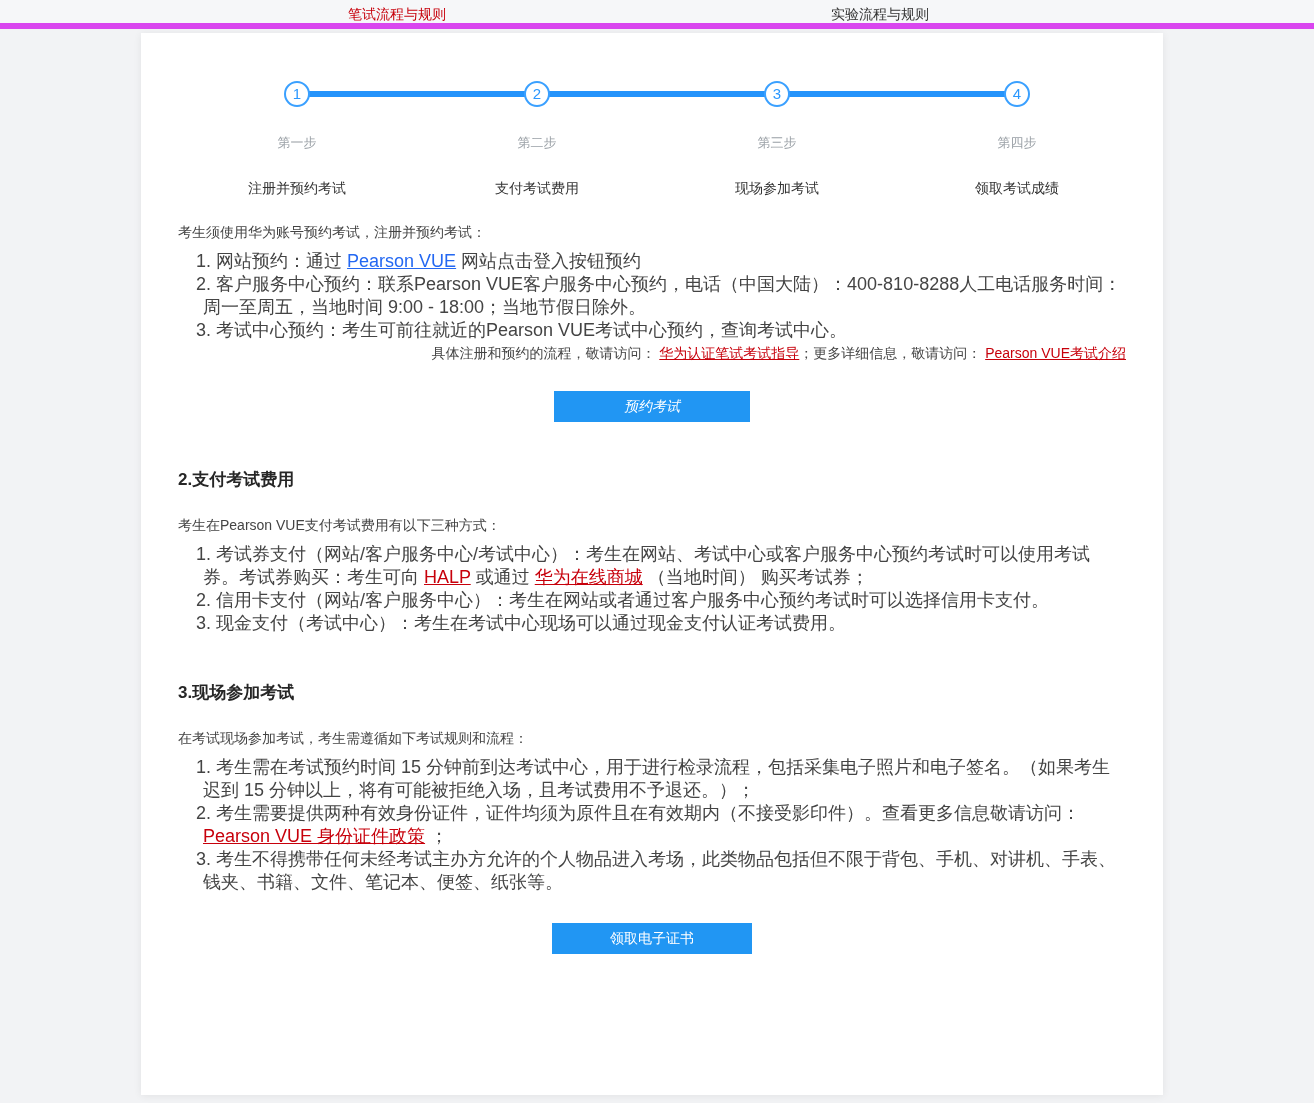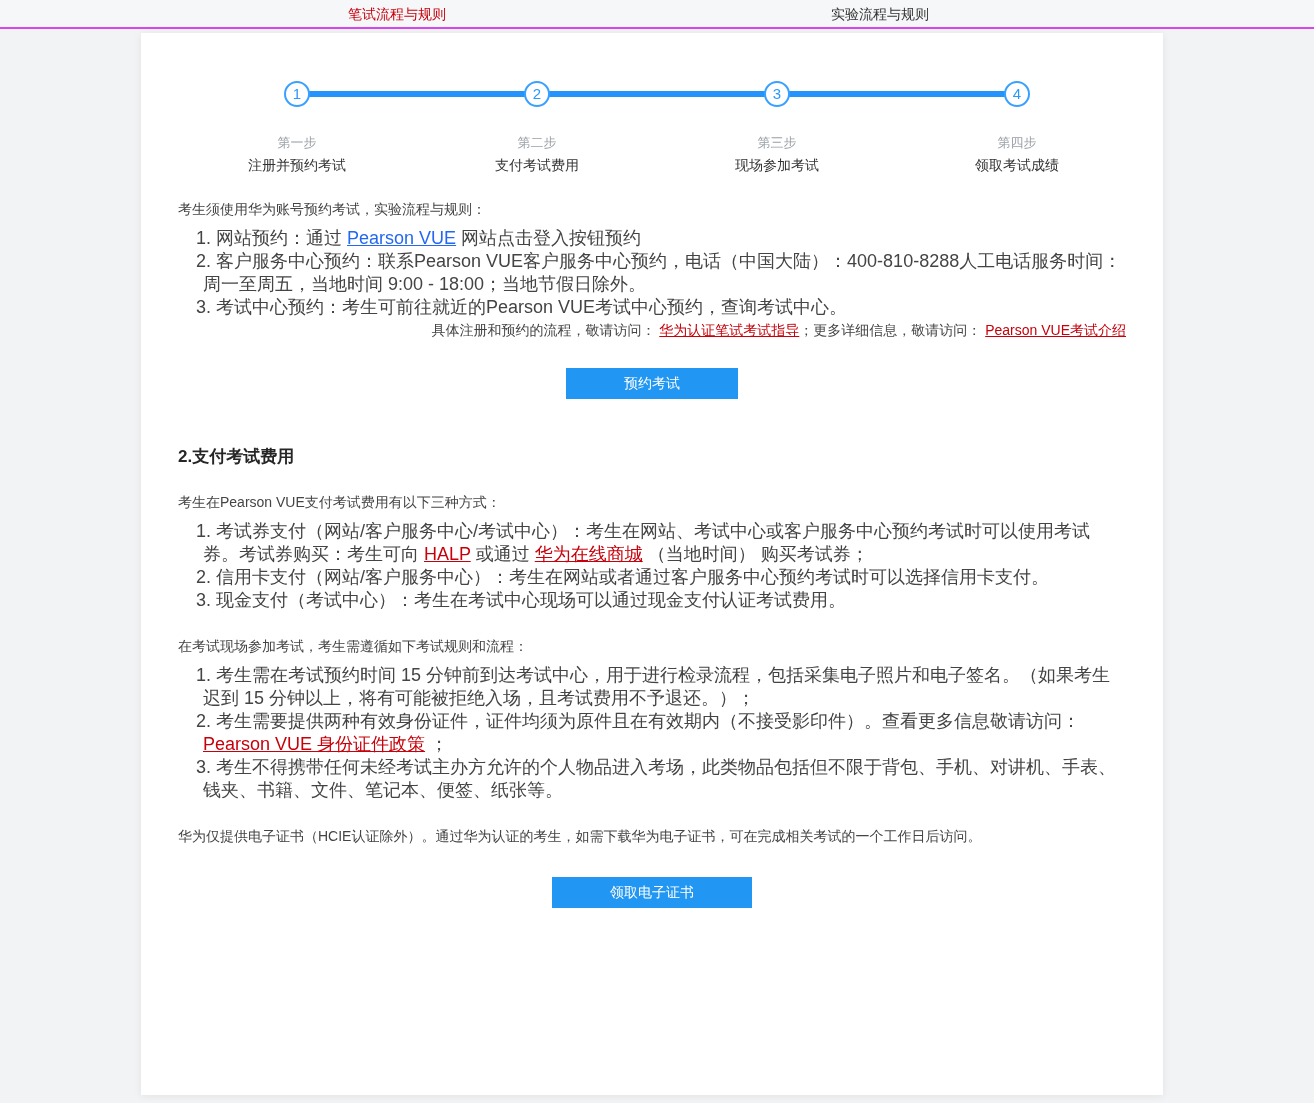--- a/index.html
+++ b/index.html
@@ -16,7 +16,7 @@
     position: relative;
     height: 29px;
     background: #f6f7f9;
-    border-bottom: 2px solid #d946ef;
+    border-bottom: 6px solid #d946ef;
   }
   .tab {
     position: absolute; top: 0;

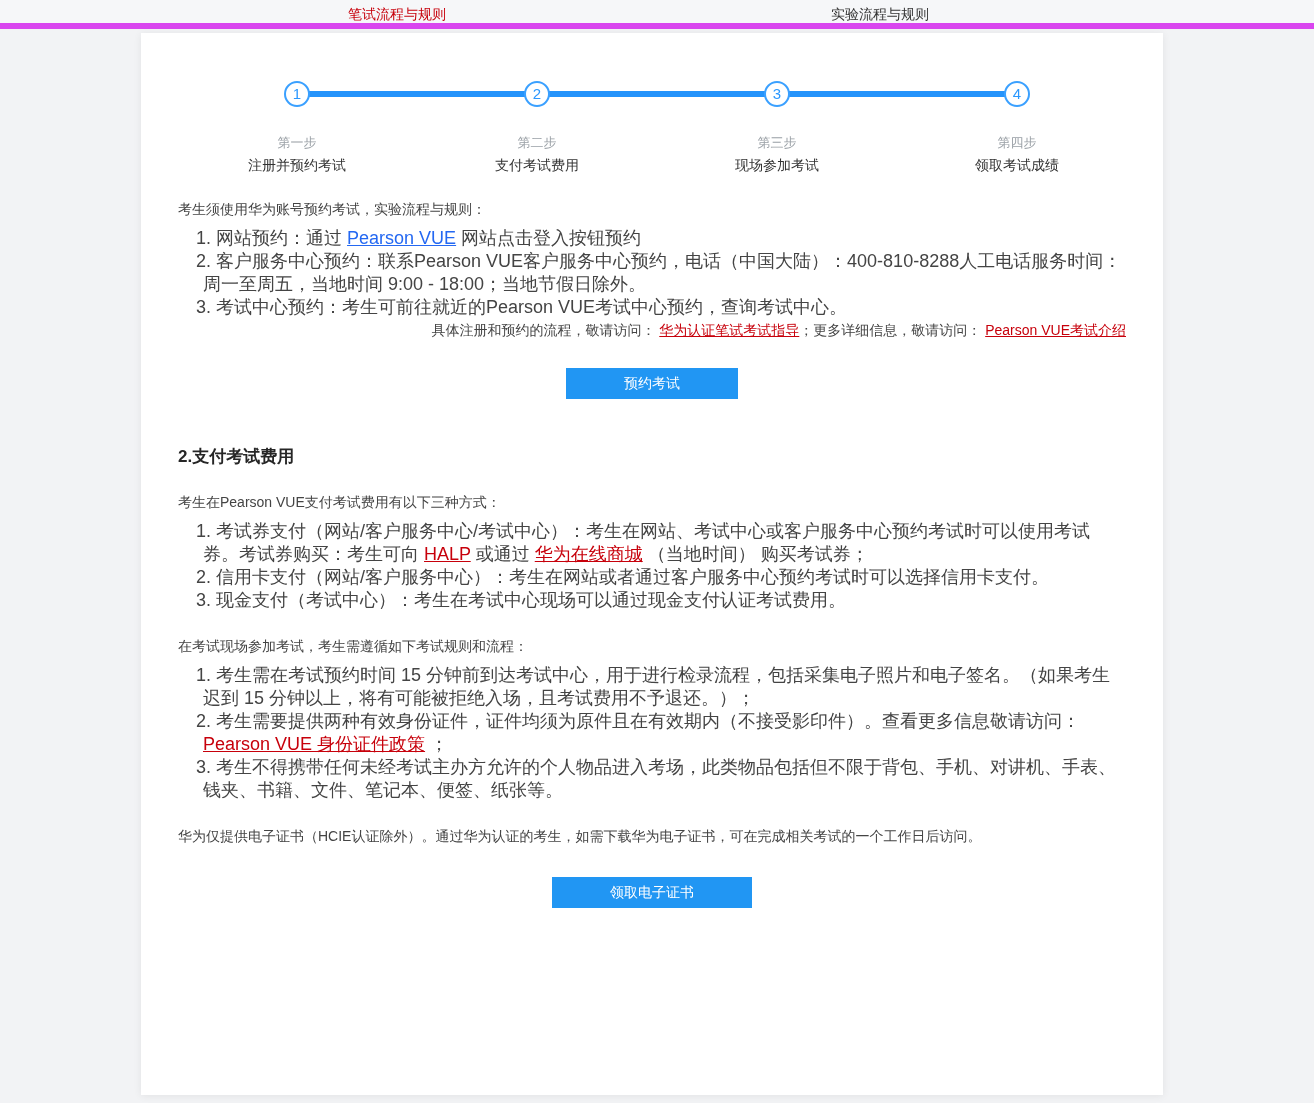--- a/index.html
+++ b/index.html
@@ -66,7 +66,7 @@
     position: relative; z-index: 1;
   }
   .step-label { margin-top: 27px; font-size: 13px; color: #9aa0a6; }
-  .step-name { margin-top: 5px; font-size: 14px; color: #333; }
+  .step-name { margin-top: 28px; font-size: 14px; color: #333; }
 
   
   .content { padding: 0 37px; }

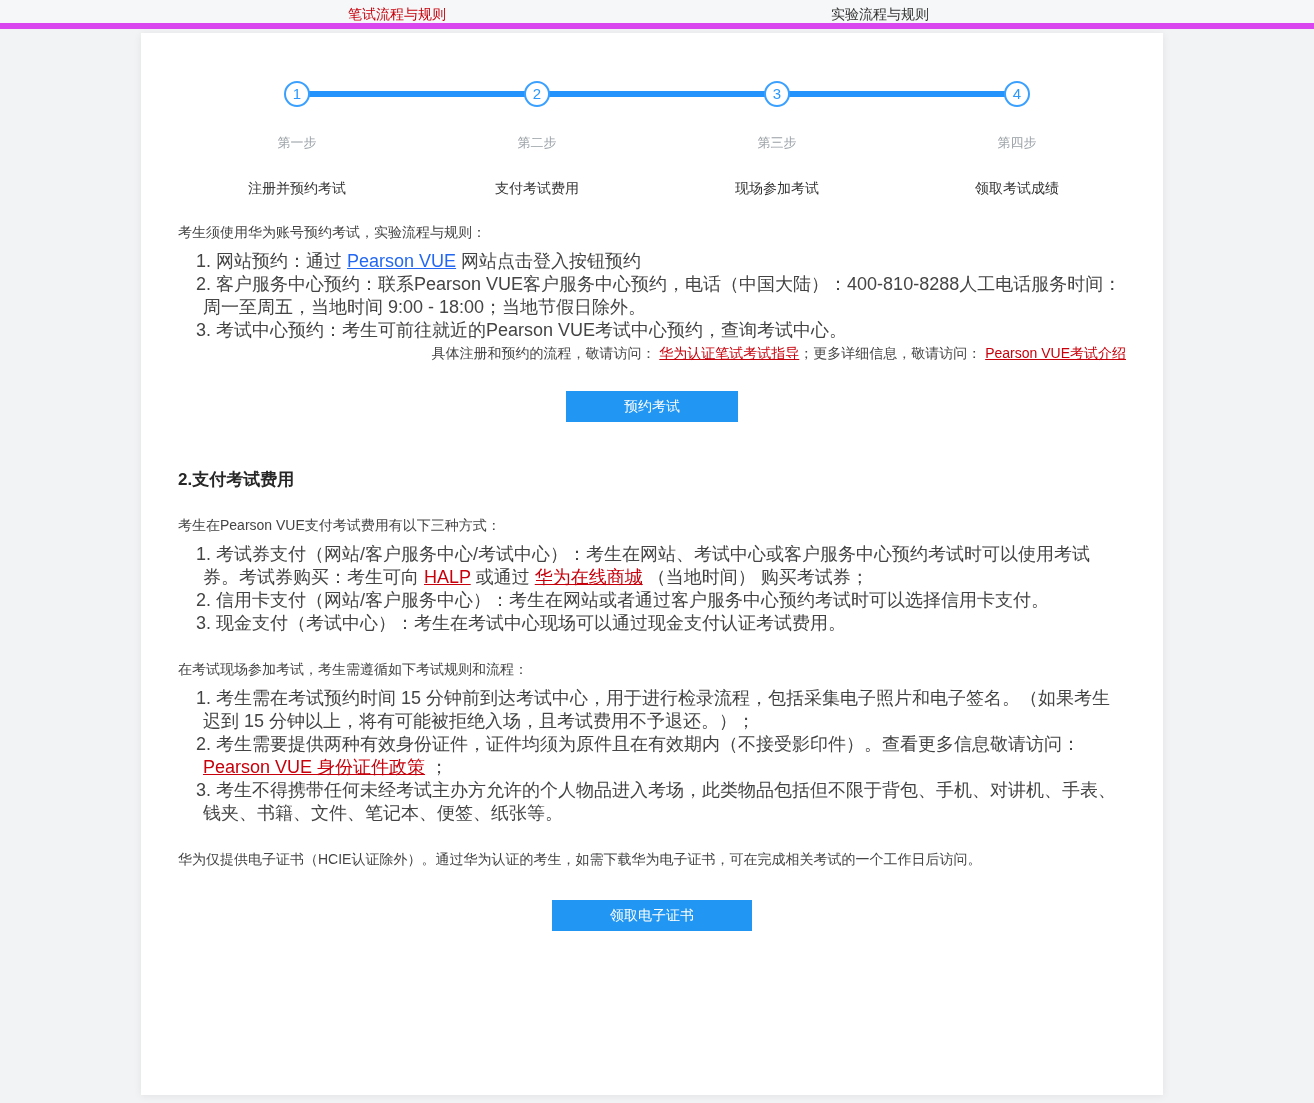--- a/index.html
+++ b/index.html
@@ -143,7 +143,7 @@
 
   <div class="content">
 
-    <p class="intro">考生须使用华为账号预约考试，实验流程与规则：</p>
+    <p class="intro">考生须使用华为账号预约考试，注册并预约考试：</p>
     <ol class="plist">
       <li><span>网站预约：通过 </span><a class="blue-link">Pearson VUE</a><span> 网站点击登入按钮预约</span></li>
       <li>客户服务中心预约：联系Pearson VUE客户服务中心预约，电话（中国大陆）：400-810-8288人工电话服务时间：周一至周五，当地时间 9:00 - 18:00；当地节假日除外。</li>

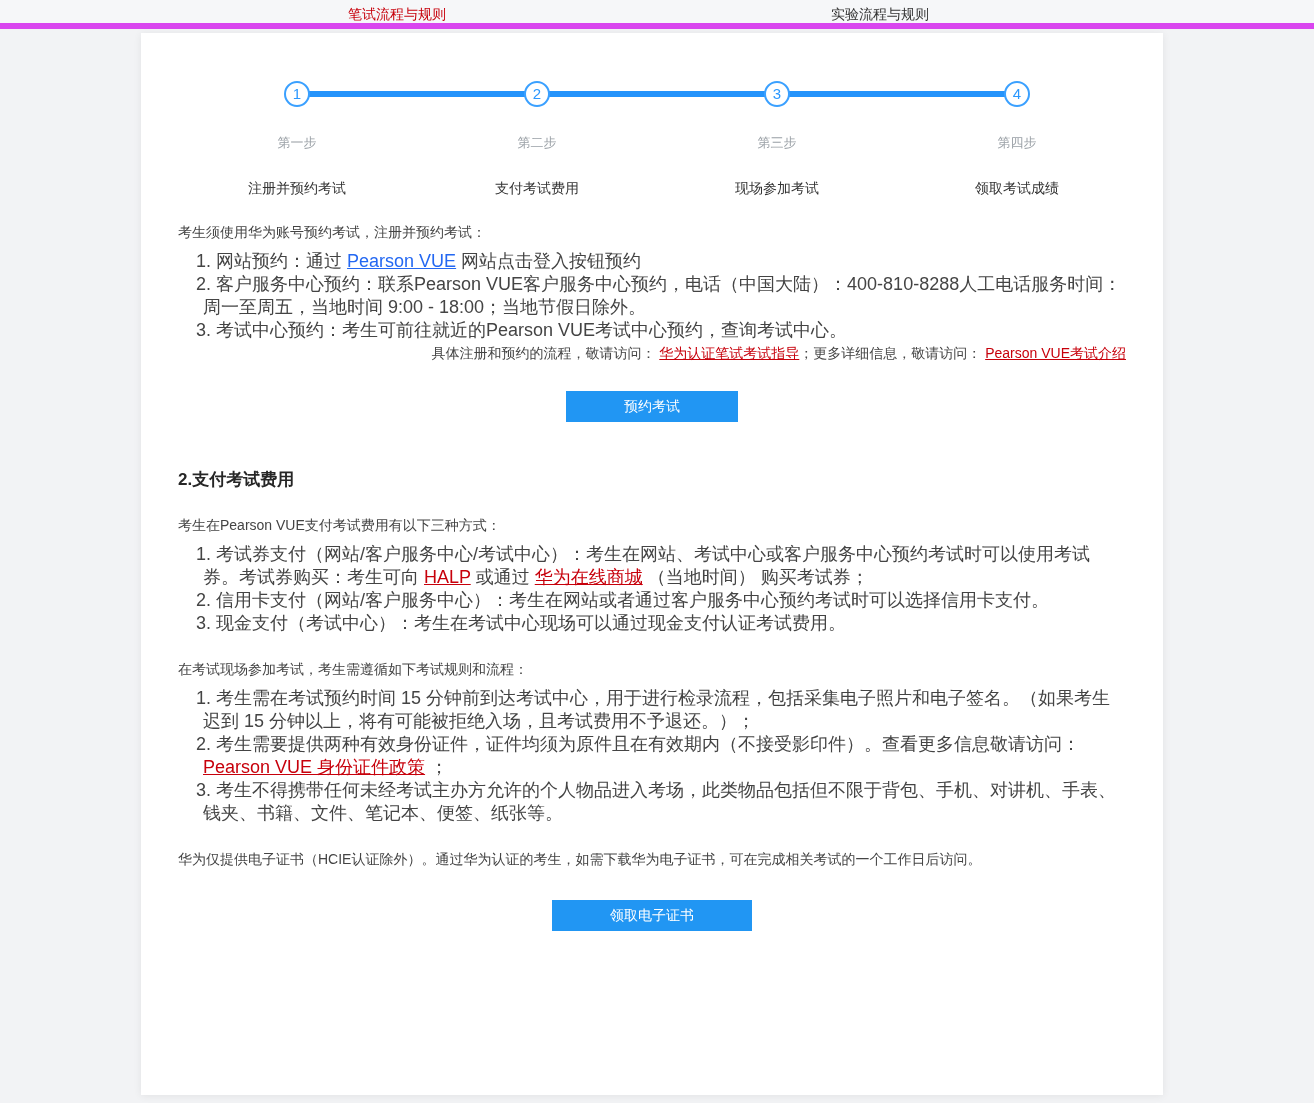--- a/index.html
+++ b/index.html
@@ -104,7 +104,7 @@
     font-family: inherit;
     cursor: pointer;
   }
-  .btn-book { width: 172px; }
+  .btn-book { width: 196px; font-style: italic; }
   .btn-cert { width: 200px; margin-top: 29px; }
 </style>
 </head>

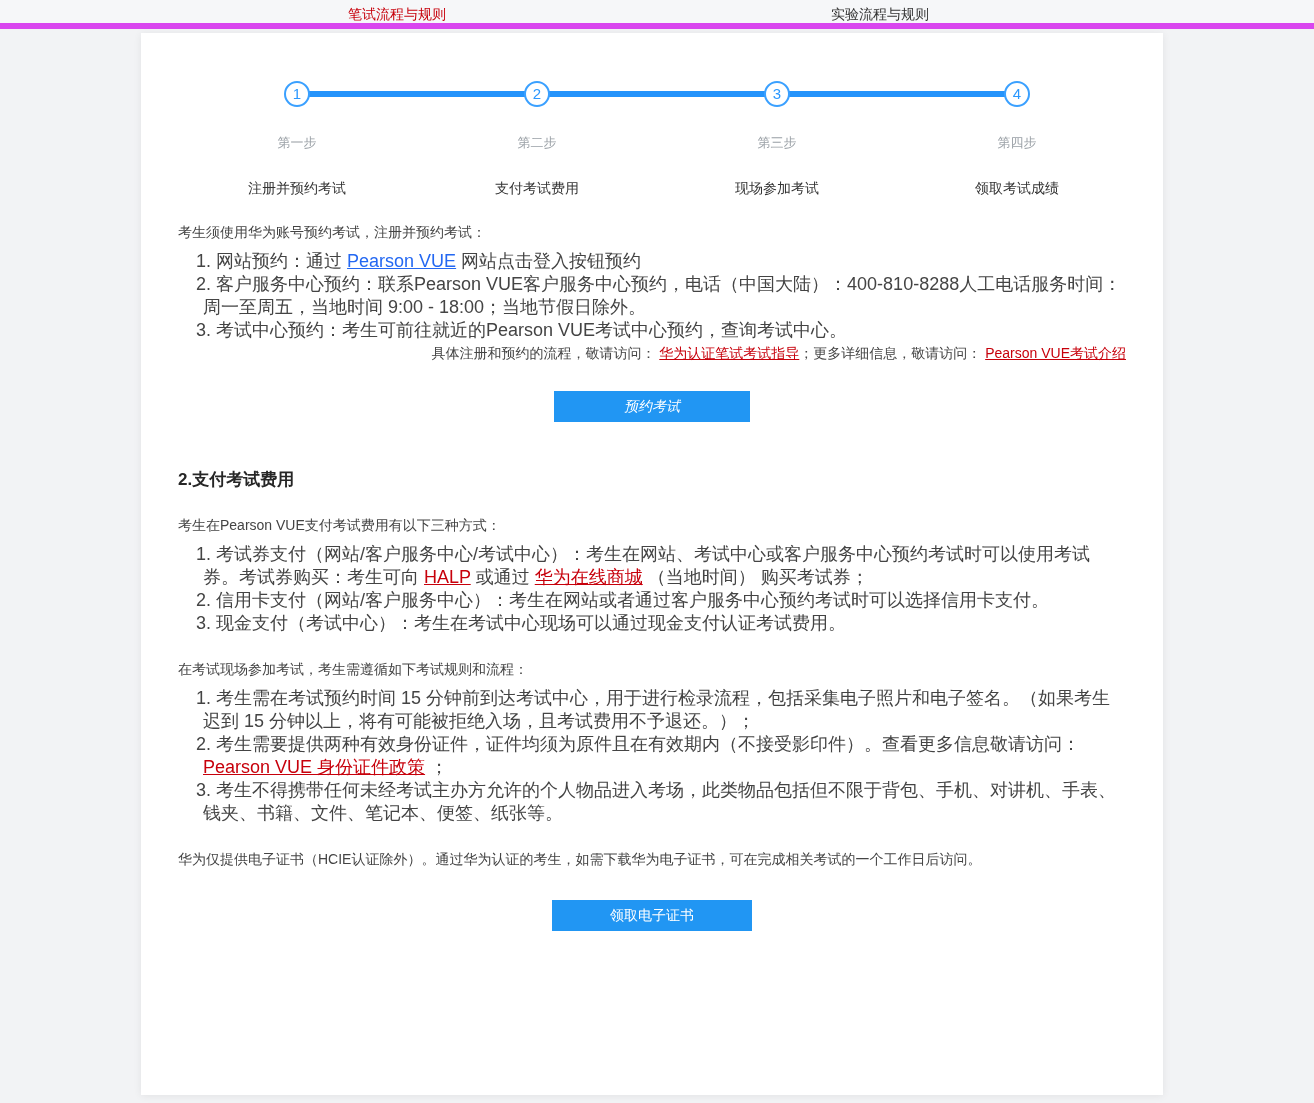--- a/index.html
+++ b/index.html
@@ -160,6 +160,7 @@
       <li>现金支付（考试中心）：考生在考试中心现场可以通过现金支付认证考试费用。</li>
     </ol>
 
+    <h2 class="sec-title">3.现场参加考试</h2>
     <p class="intro">在考试现场参加考试，考生需遵循如下考试规则和流程：</p>
     <ol class="plist">
       <li>考生需在考试预约时间 15 分钟前到达考试中心，用于进行检录流程，包括采集电子照片和电子签名。（如果考生迟到 15 分钟以上，将有可能被拒绝入场，且考试费用不予退还。）；</li>

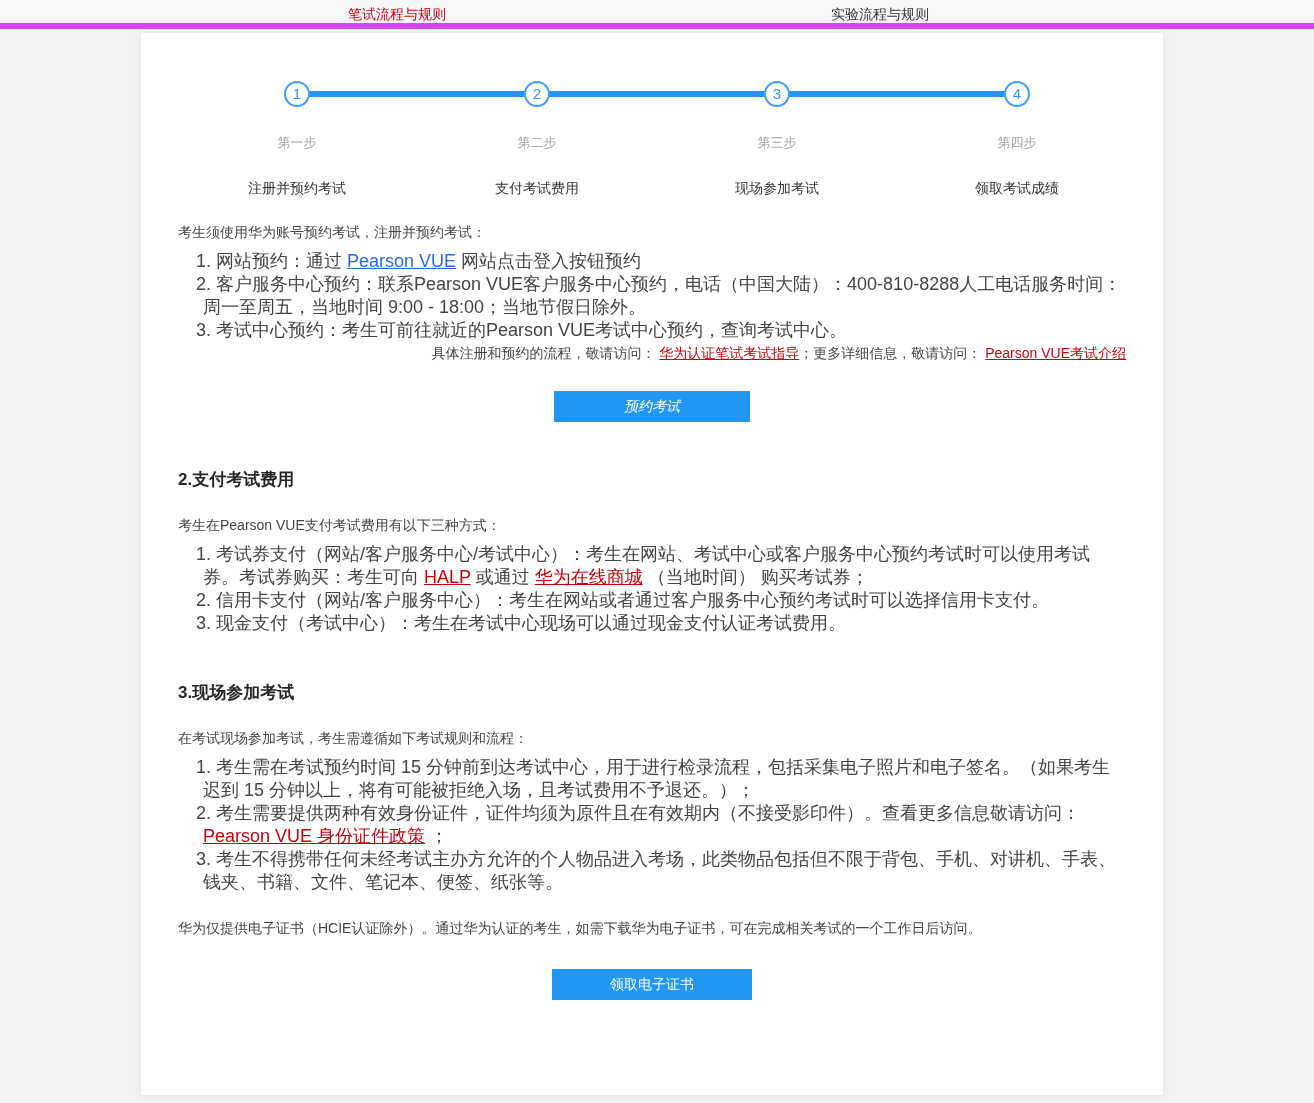--- a/index.html
+++ b/index.html
@@ -168,7 +168,6 @@
       <li>考生不得携带任何未经考试主办方允许的个人物品进入考场，此类物品包括但不限于背包、手机、对讲机、手表、钱夹、书籍、文件、笔记本、便签、纸张等。</li>
     </ol>
 
-    <p class="intro">华为仅提供电子证书（HCIE认证除外）。通过华为认证的考生，如需下载华为电子证书，可在完成相关考试的一个工作日后访问。</p>
     <button class="btn btn-cert">领取电子证书</button>
 
   </div>

